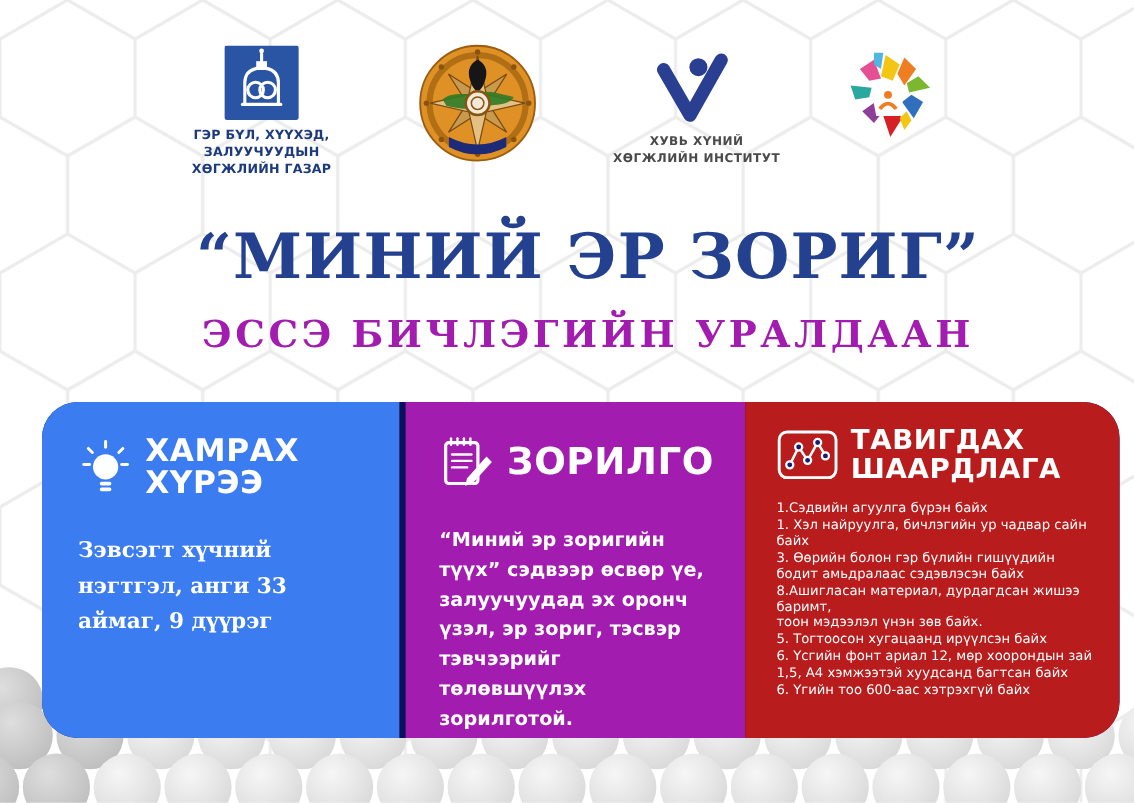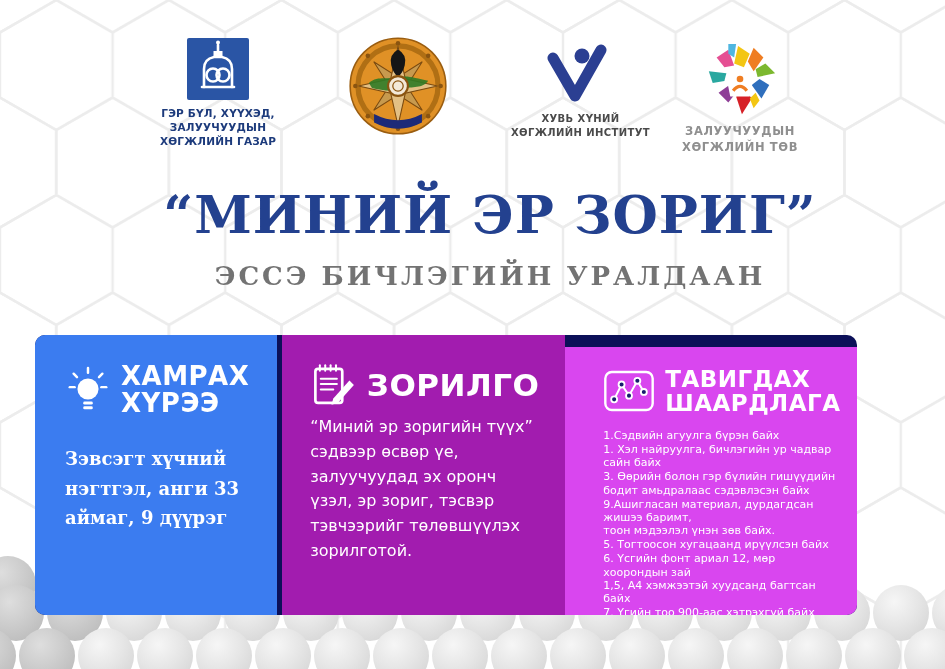--- a/index.html
+++ b/index.html
@@ -189,8 +189,6 @@
     <circle cx="42" cy="38" r="3.4" fill="#ef7d22"></circle>
     <path d="M35,50 Q42,41 49,50" fill="none" stroke="#ef7d22" stroke-width="3.4"></path>
   </svg>
-  <div class="cap">ЗАЛУУЧУУДЫН
-ХӨГЖЛИЙН ТӨВ</div>
 </div>
 
 <div class="title-wrap">

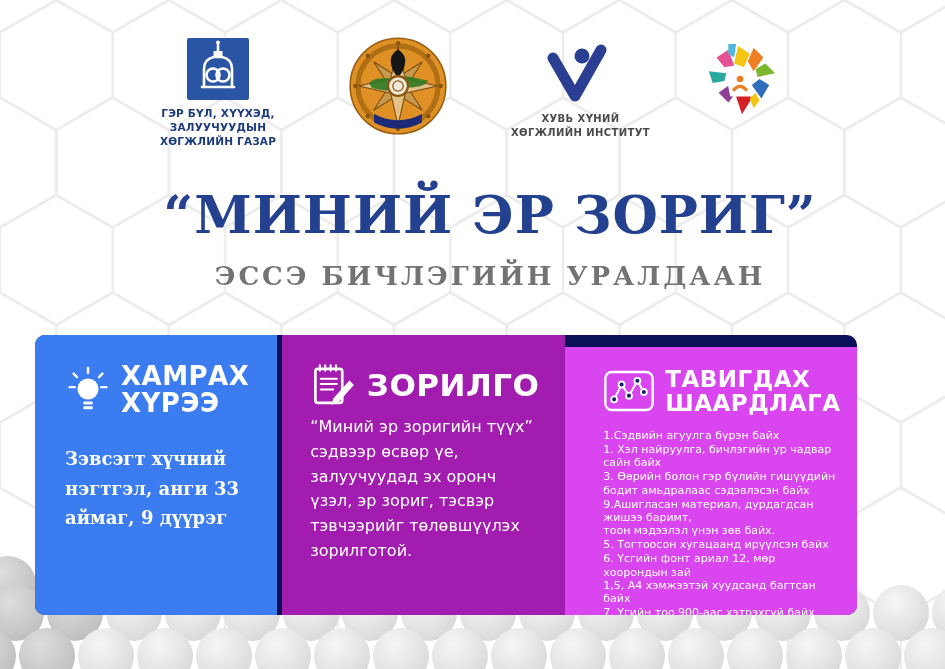--- a/index.html
+++ b/index.html
@@ -35,7 +35,7 @@
   }
   .title-sub{
     font-family:"DejaVu Serif",serif;font-weight:bold;
-    font-size:26px;color:#737373;letter-spacing:3px;margin-top:18px;
+    font-size:31px;color:#a21caf;letter-spacing:3px;margin-top:18px;
   }
   
   .panels{

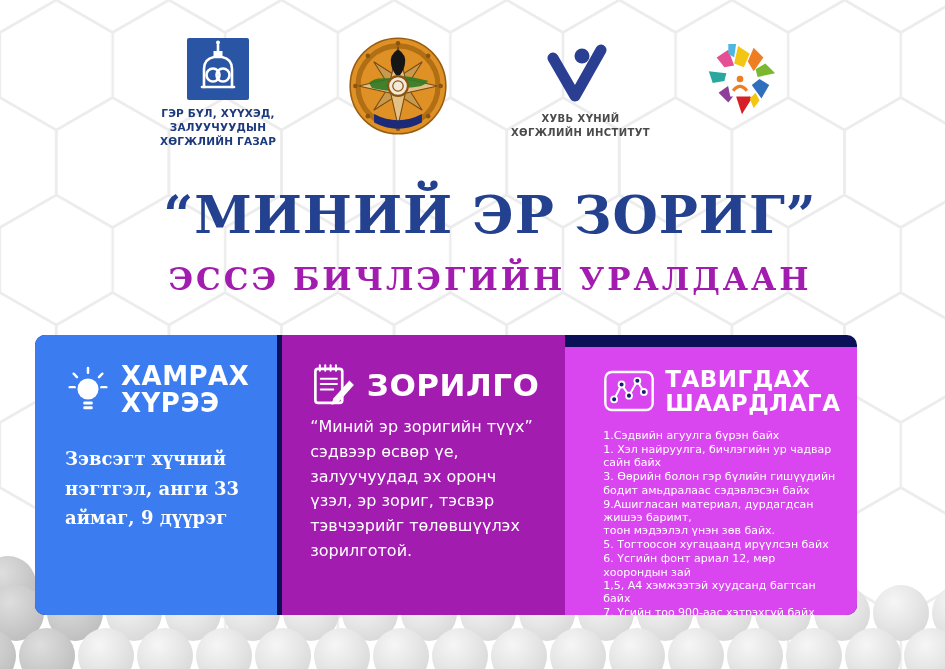--- a/index.html
+++ b/index.html
@@ -39,8 +39,8 @@
   }
   
   .panels{
-    position:absolute;left:35px;top:335px;width:822px;height:280px;
-    background:#0c1058;border-radius:10px;overflow:hidden;
+    position:absolute;left:35px;top:335px;width:898px;height:280px;
+    background:#0c1058;border-radius:30px;overflow:hidden;
     display:flex;z-index:3;color:#fff;
   }
   .panel{box-sizing:border-box;height:100%;}

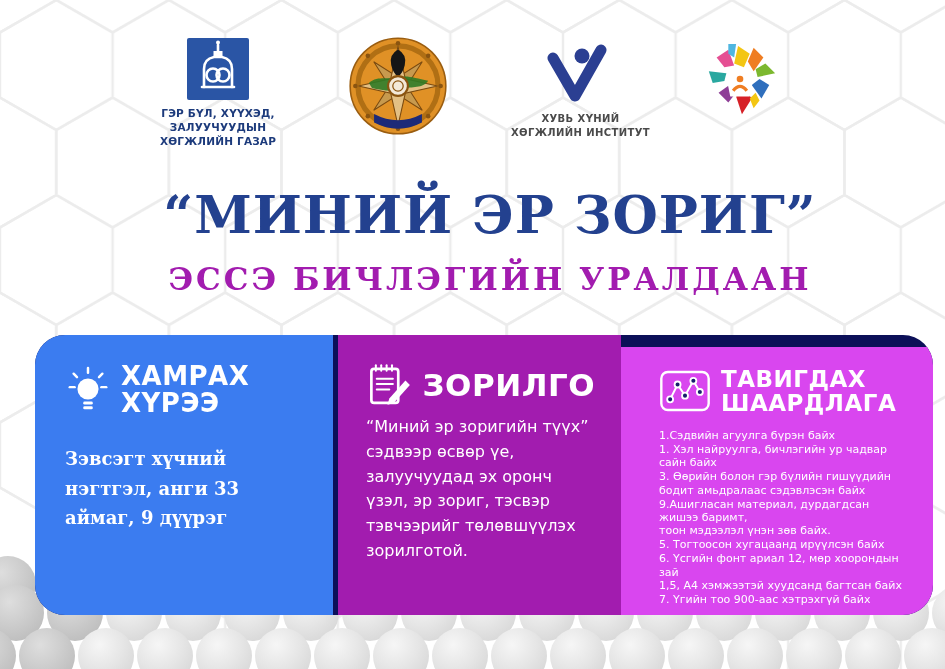--- a/index.html
+++ b/index.html
@@ -47,7 +47,7 @@
   .panel-scope{width:298px;background:#3b7cf0;padding:28px 28px 0 30px;}
   .panel-sep{width:5px;background:#0c1058;flex:none;}
   .panel-goal{width:283px;background:#a21caf;padding:24px 26px 0 28px;}
-  .panel-req{flex:1;background:#d946ef;padding:20px 22px 0 38px;margin-top:12px;}
+  .panel-req{flex:1;background:#b91c1c;padding:20px 22px 0 26px;}
   .phead{display:flex;align-items:center;gap:10px;}
   .phead .htxt{font-weight:bold;white-space:pre-line;text-transform:uppercase;}
   .panel-scope .htxt{font-size:26px;line-height:1.02;letter-spacing:.5px;}

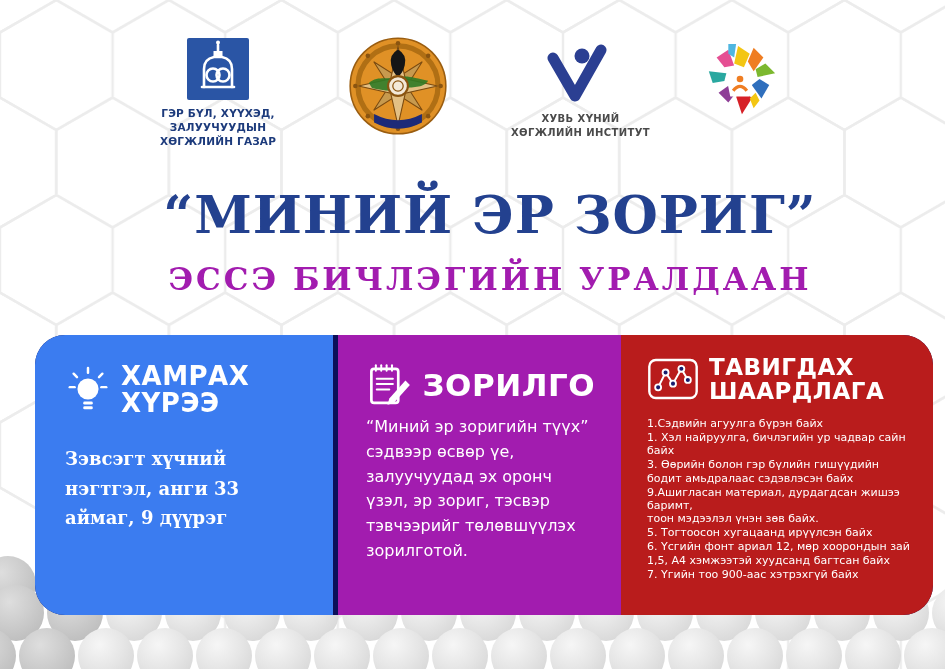--- a/index.html
+++ b/index.html
@@ -57,7 +57,7 @@
     margin-top:28px;font-family:"DejaVu Serif",serif;font-weight:bold;
     font-size:18px;line-height:1.65;
   }
-  .goal-body{margin-top:4px;font-weight:normal;font-size:16px;line-height:1.55;}
+  .goal-body{margin-top:27px;font-weight:bold;font-size:16px;line-height:1.55;}
   .req-list{margin-top:13px;font-weight:normal;font-size:11px;line-height:1.2;}
   .req-item{white-space:pre-line;margin-bottom:1px;}
   svg{display:block;}

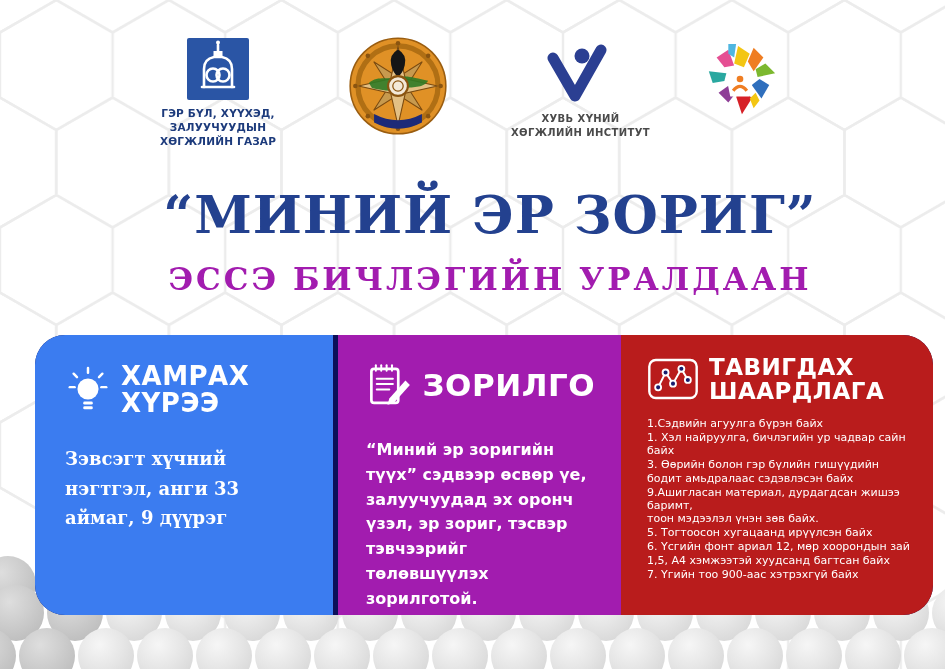--- a/index.html
+++ b/index.html
@@ -261,7 +261,7 @@
       <div class="req-item">1.  Хэл найруулга, бичлэгийн ур чадвар сайн байх</div>
       <div class="req-item">3.  Өөрийн болон гэр бүлийн гишүүдийн
   бодит амьдралаас сэдэвлэсэн байх</div>
-      <div class="req-item">9.Ашигласан материал, дурдагдсан жишээ баримт,
+      <div class="req-item">8.Ашигласан материал, дурдагдсан жишээ баримт,
   тоон мэдээлэл үнэн зөв байх.</div>
       <div class="req-item">5.  Тогтоосон хугацаанд ирүүлсэн байх</div>
       <div class="req-item">6.  Үсгийн фонт ариал 12, мөр хоорондын зай

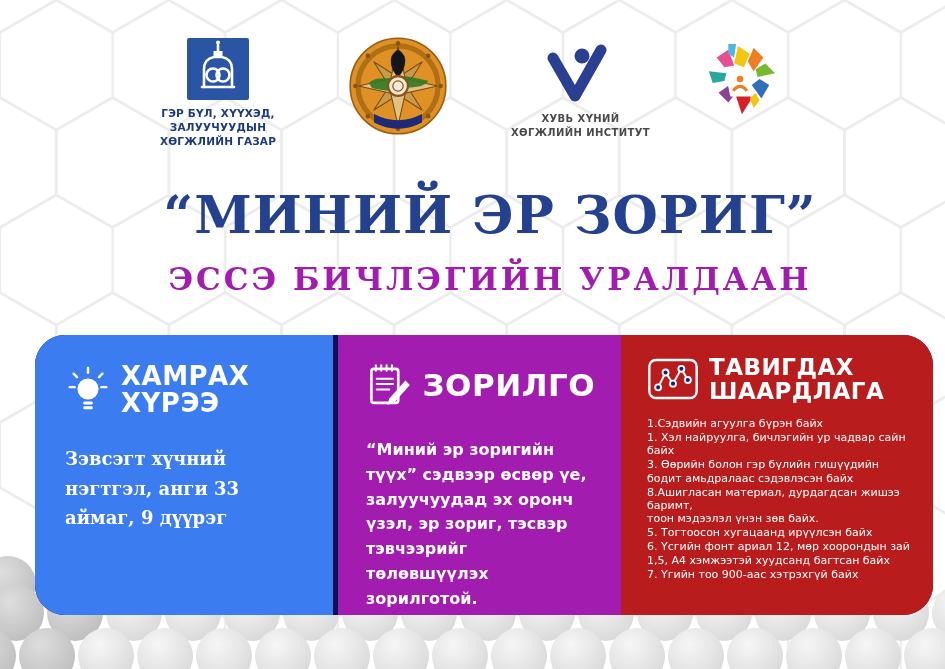--- a/index.html
+++ b/index.html
@@ -266,7 +266,7 @@
       <div class="req-item">5.  Тогтоосон хугацаанд ирүүлсэн байх</div>
       <div class="req-item">6.  Үсгийн фонт ариал 12, мөр хоорондын зай
  1,5, А4 хэмжээтэй хуудсанд багтсан байх</div>
-      <div class="req-item">7.  Үгийн тоо 900-аас хэтрэхгүй байх</div>
+      <div class="req-item">6.  Үгийн тоо 600-аас хэтрэхгүй байх</div>
     </div>
   </div>
 

